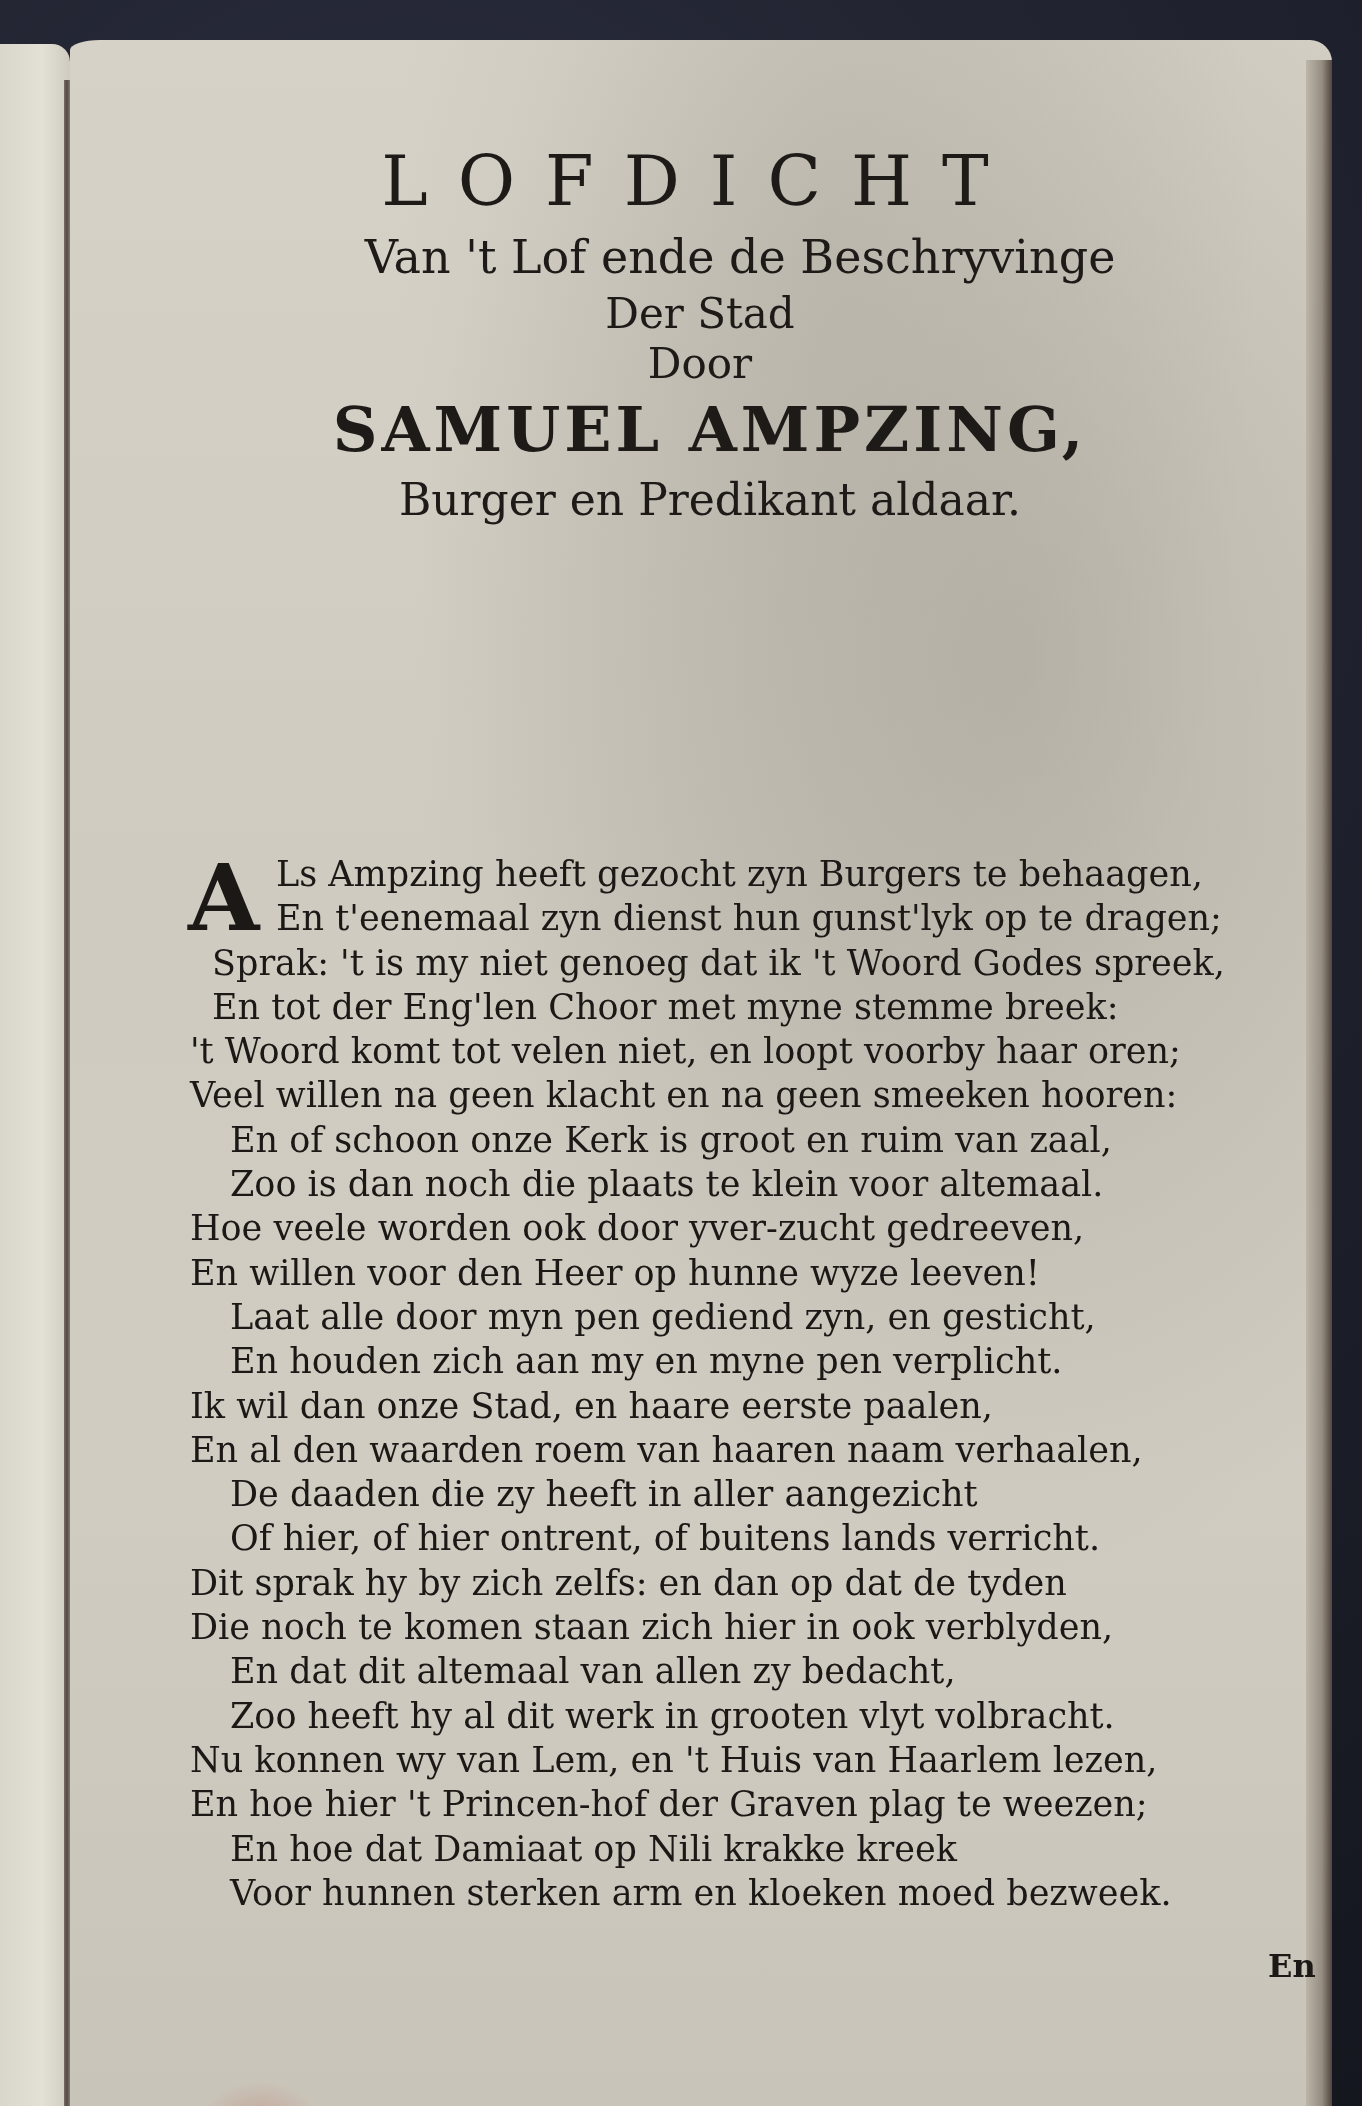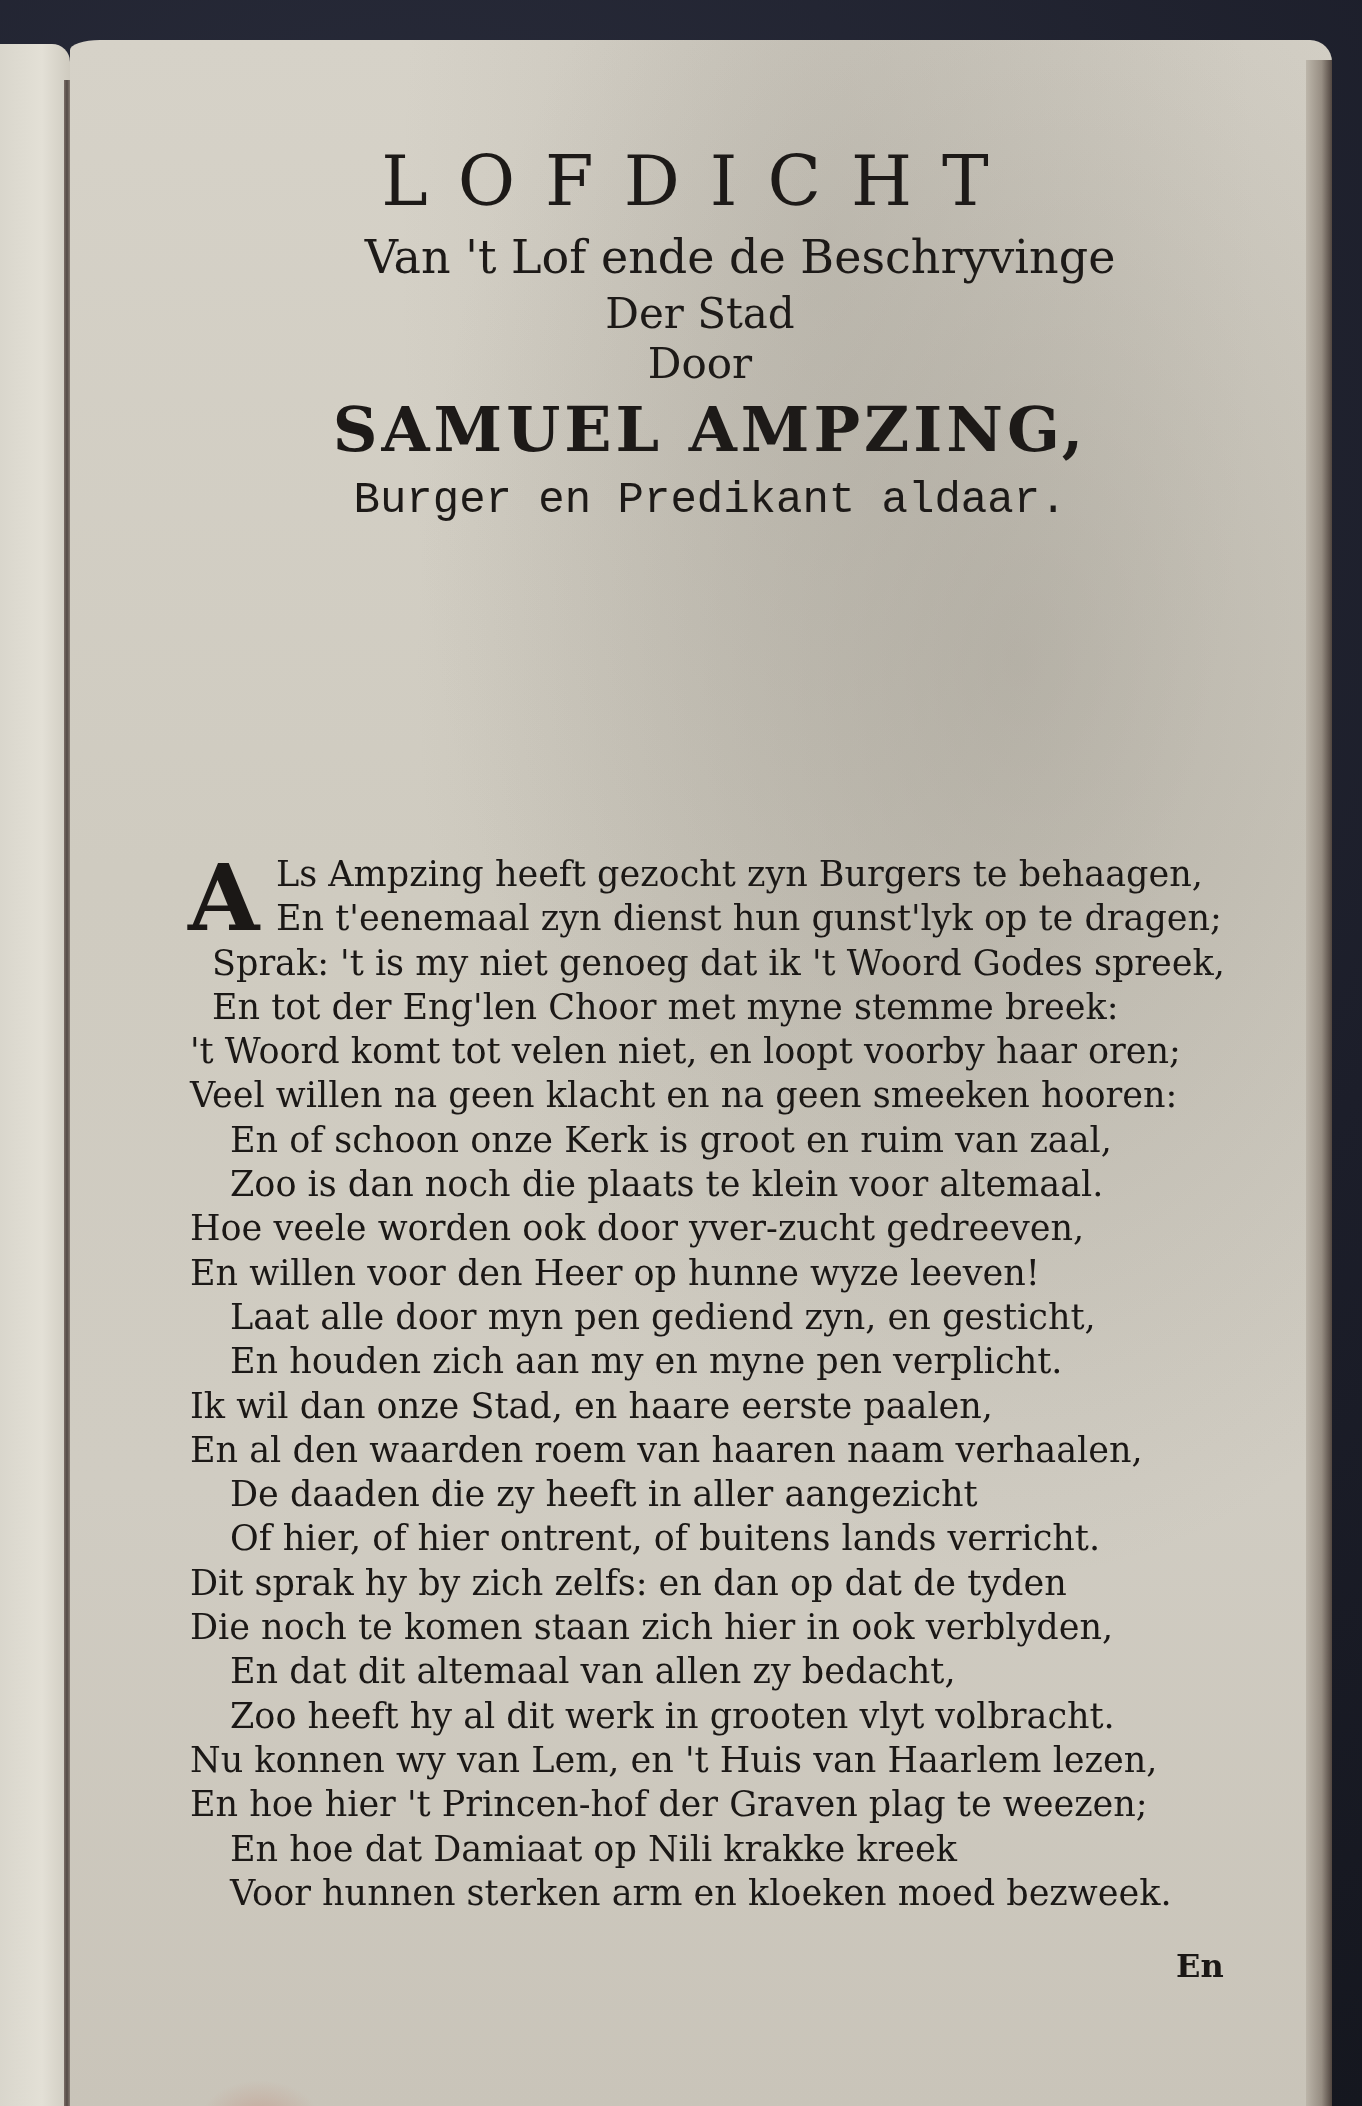--- a/index.html
+++ b/index.html
@@ -49,7 +49,7 @@
   .t5 { font-size:84px; font-weight:bold; letter-spacing:48px; line-height:110px; width:1120px; margin-left:-10px; }
   .t6 { font-size:42px; line-height:56px; width:1000px; margin-left:20px; }
   .t7 { font-size:62px; font-weight:bold; letter-spacing:4px; line-height:76px; width:1000px; margin-left:30px; }
-  .t8 { font-size:44px; line-height:64px; width:1000px; margin-left:30px;font-family:Liberation Mono, monospace; }
+  .t8 { font-size:44px; line-height:64px; width:1000px; margin-left:30px; }
   .poem {
     position:absolute; left:190px; top:852px; width:1130px;
     color:#1b1816; font-size:35px; line-height:44.3px;

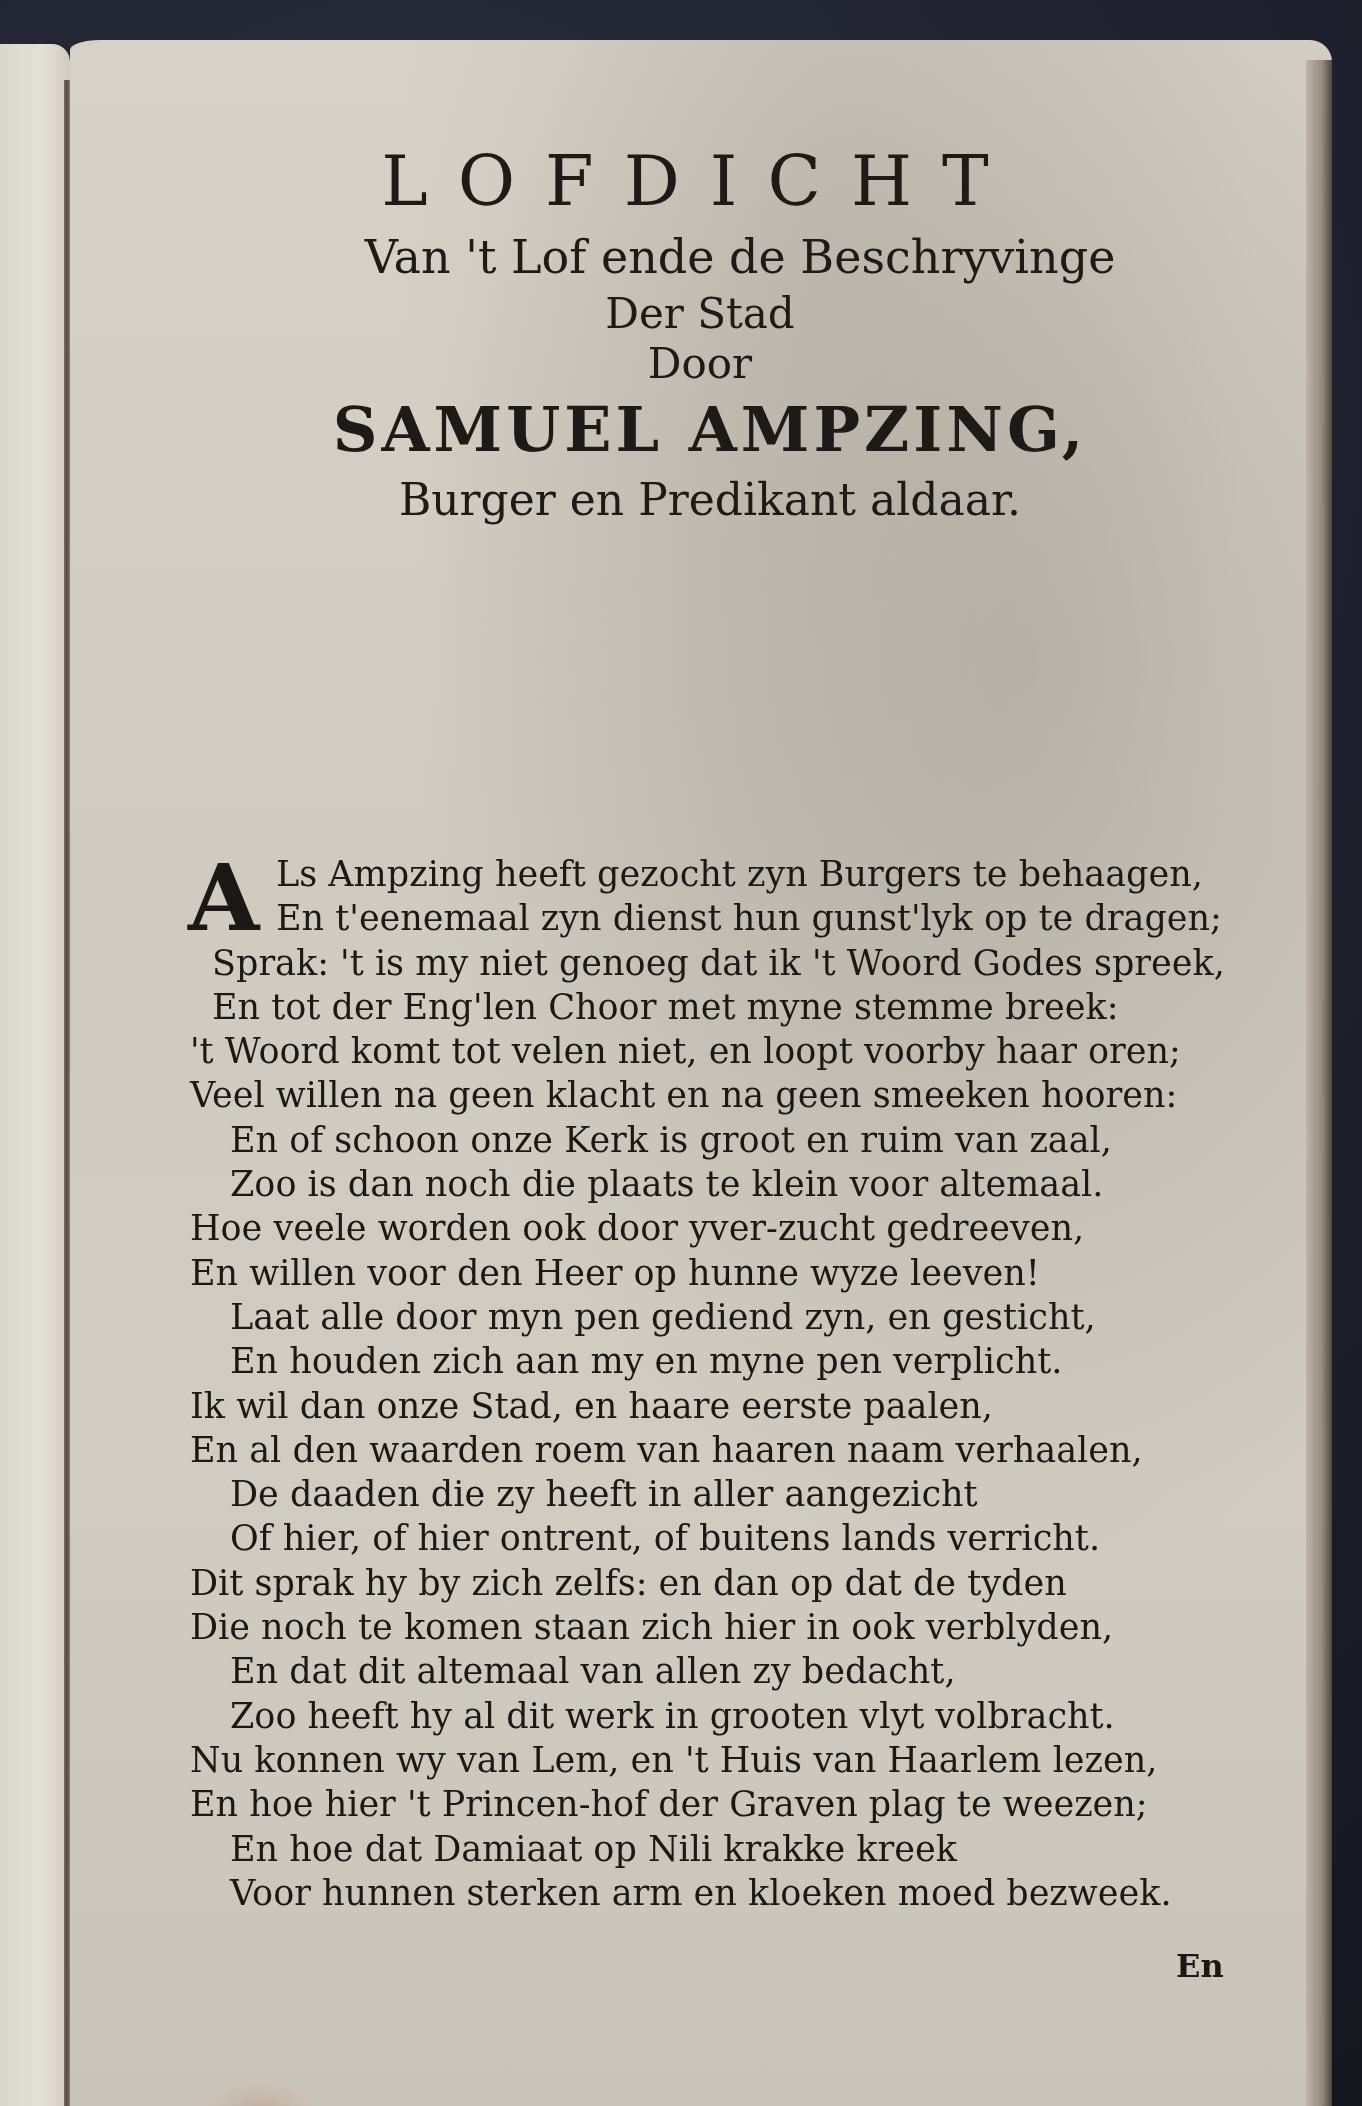--- a/index.html
+++ b/index.html
@@ -63,7 +63,7 @@
   .first { padding-left:86px; }
   .second { padding-left:86px; }
   .catchword {
-    position:absolute; left:1176px; top:1947px; font-size:32px; font-weight:bold; color:#1b1816;
+    position:absolute; left:1268px; top:1947px; font-size:32px; font-weight:bold; color:#1b1816;
   }
   .finger {
     position:absolute; left:200px; top:2080px; width:120px; height:40px;

